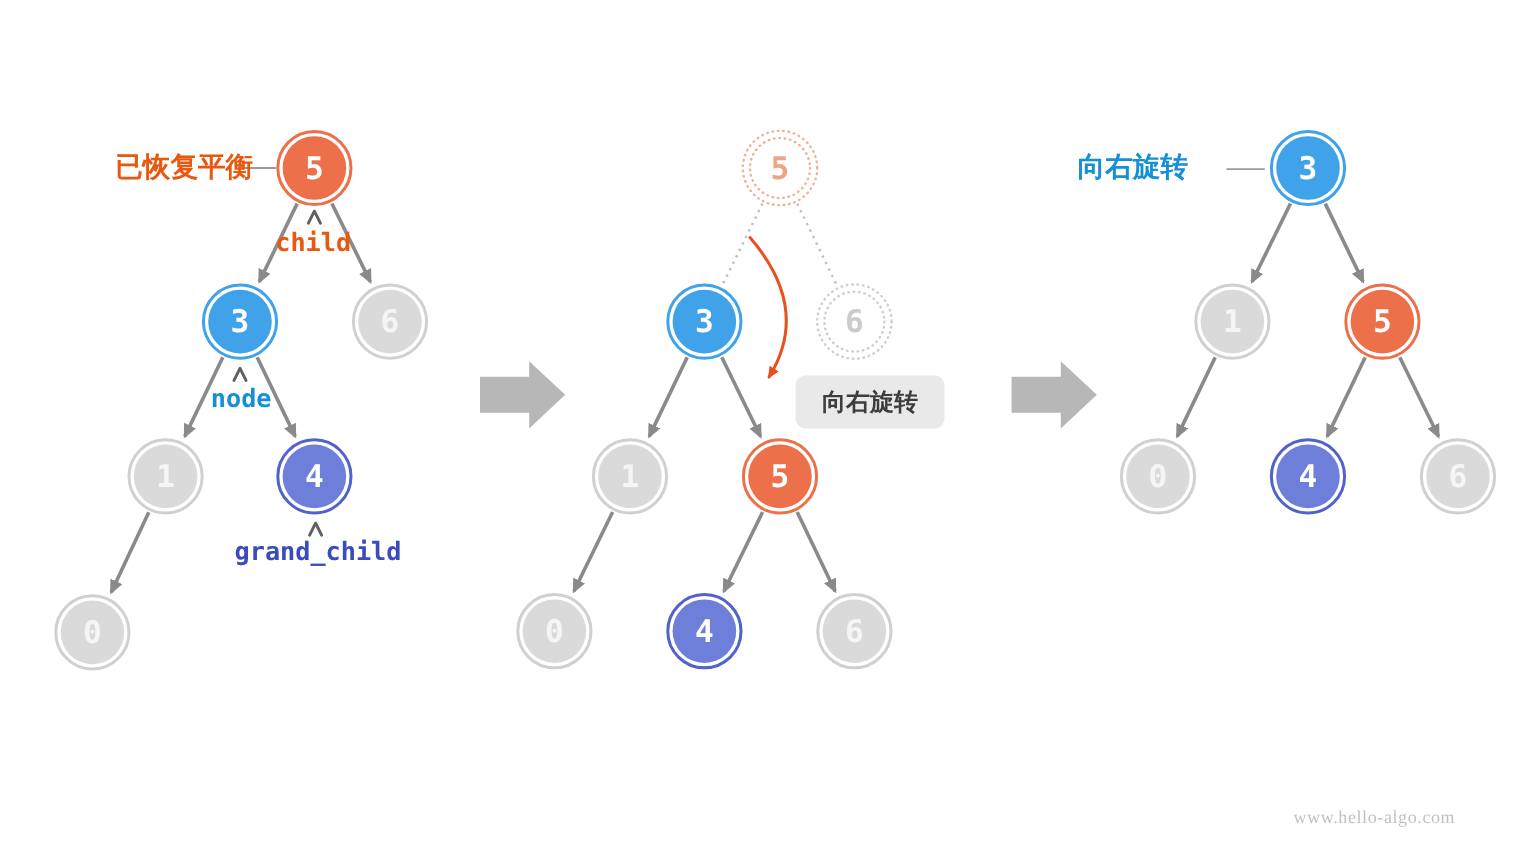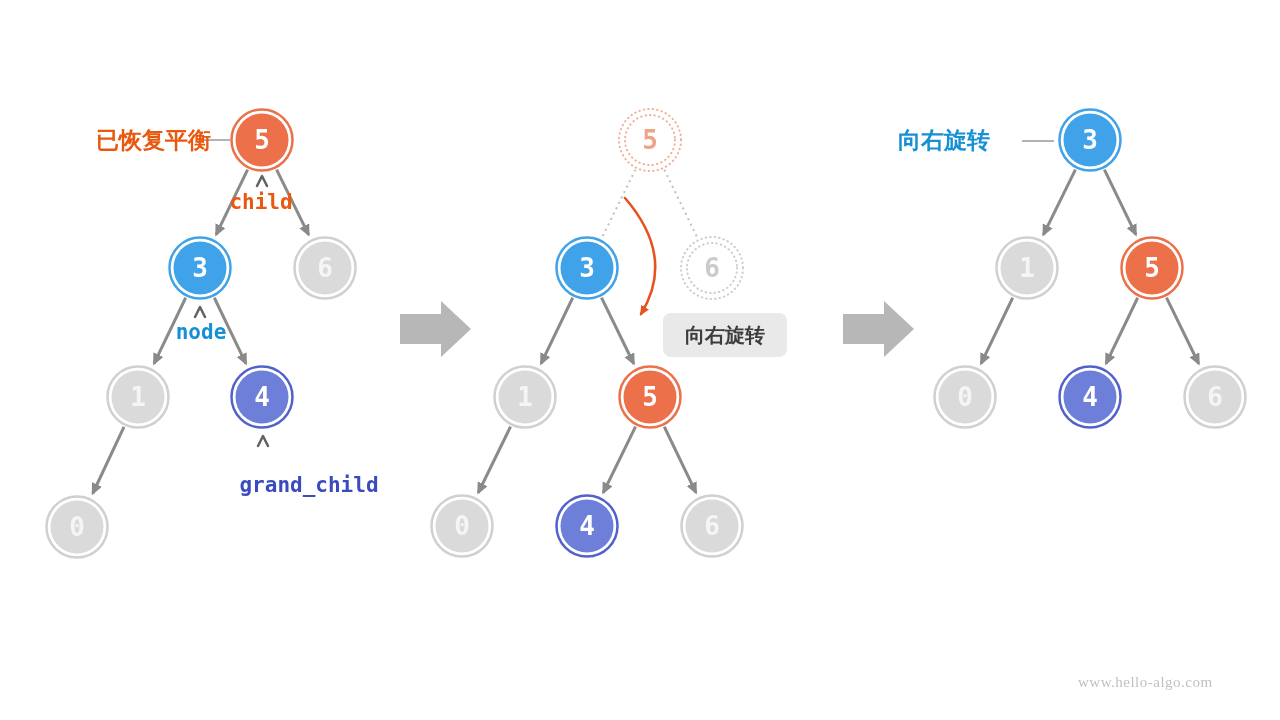--- a/index.html
+++ b/index.html
@@ -32,7 +32,7 @@
   .lbl-unbalanced { left: 96px; top: 127px; color: var(--label_orange); }
   .lbl-node       { left: 261px; top: 190px; color: var(--label_orange); }
   .lbl-child      { left: 201px; top: 320px; color: var(--label_blue); }
-  .lbl-grand      { left: 265px; top: 473px; color: var(--label_indigo); margin-left: 44px; }
+  .lbl-grand      { left: 265px; top: 448px; color: var(--label_indigo); }
   .lbl-rebalanced { left: 898px; top: 127px; color: var(--label_blue); }
   .rotate-box {
     position: absolute;

